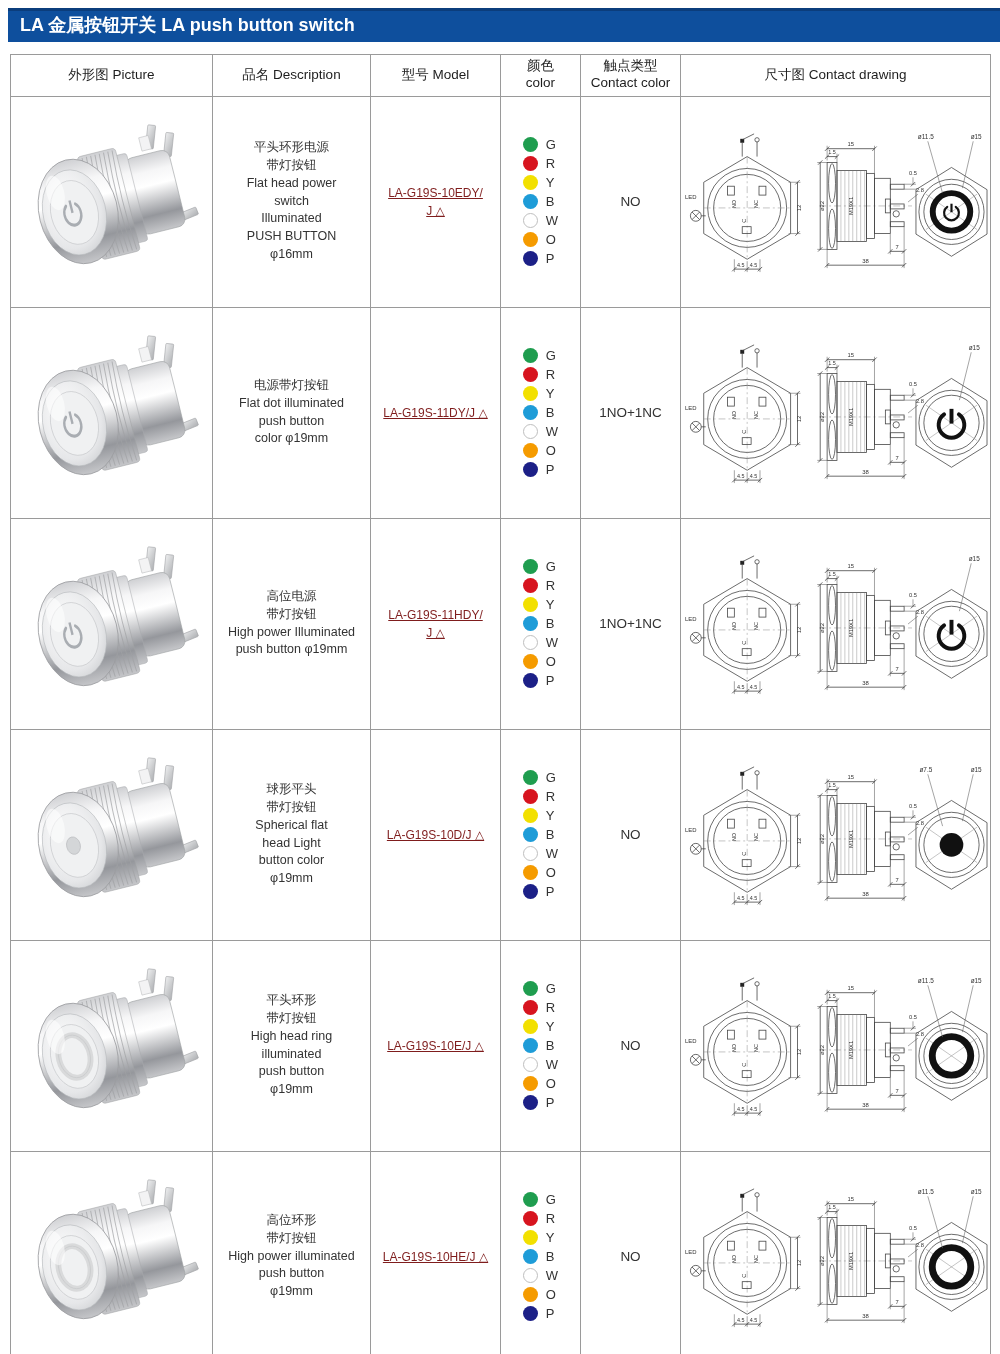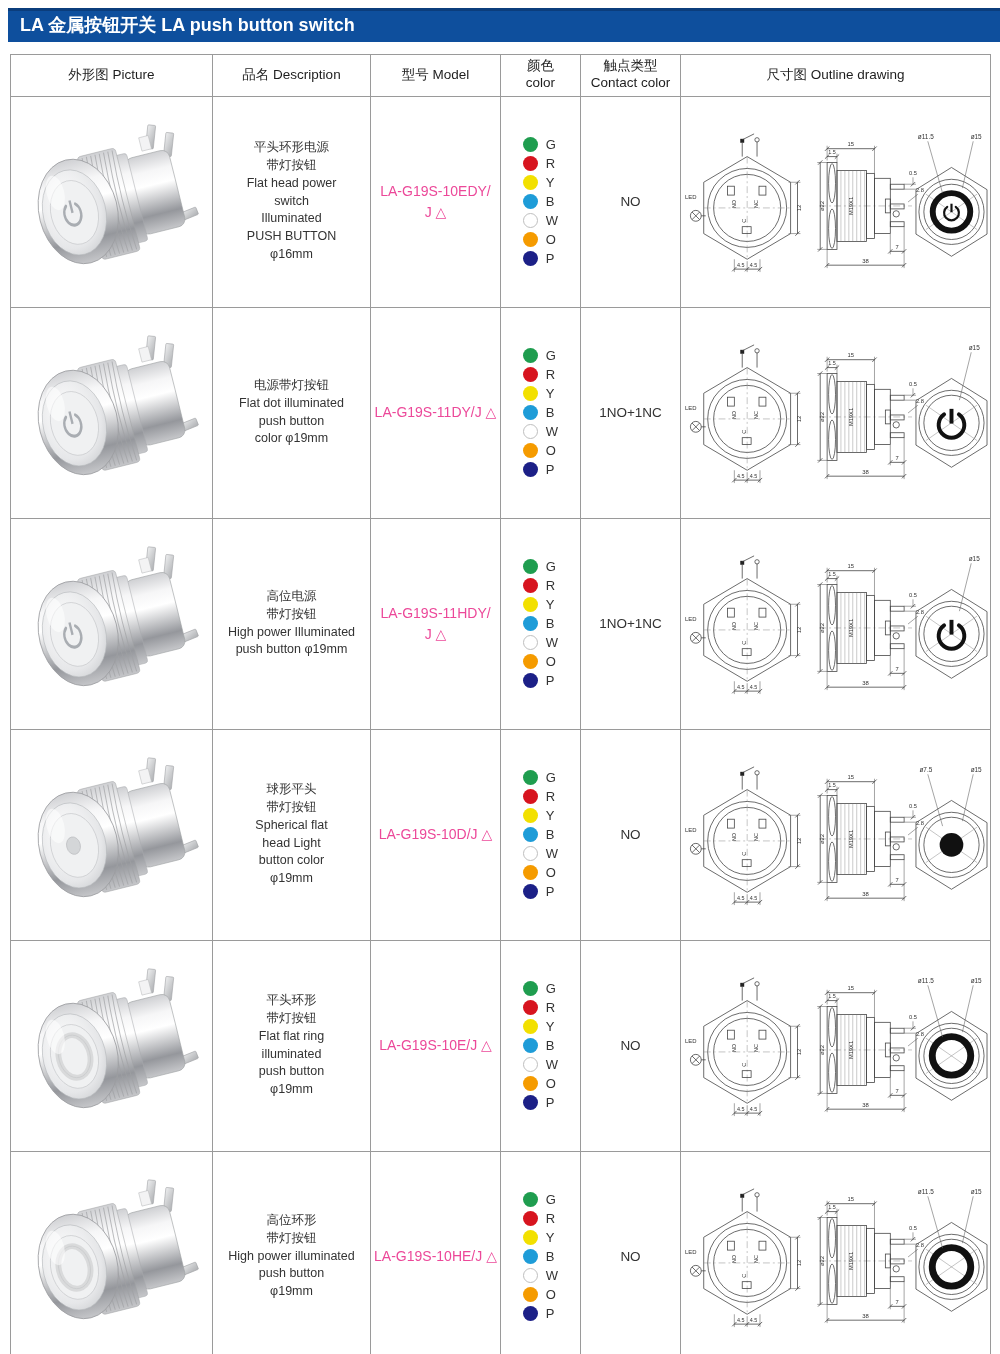--- a/index.html
+++ b/index.html
@@ -81,7 +81,7 @@
           </div>
         </th>
       <th>
-          <div>尺寸图 Outline drawing</div>
+          <div>尺寸图 Contact drawing</div>
         </th>
     </tr>
   </thead>

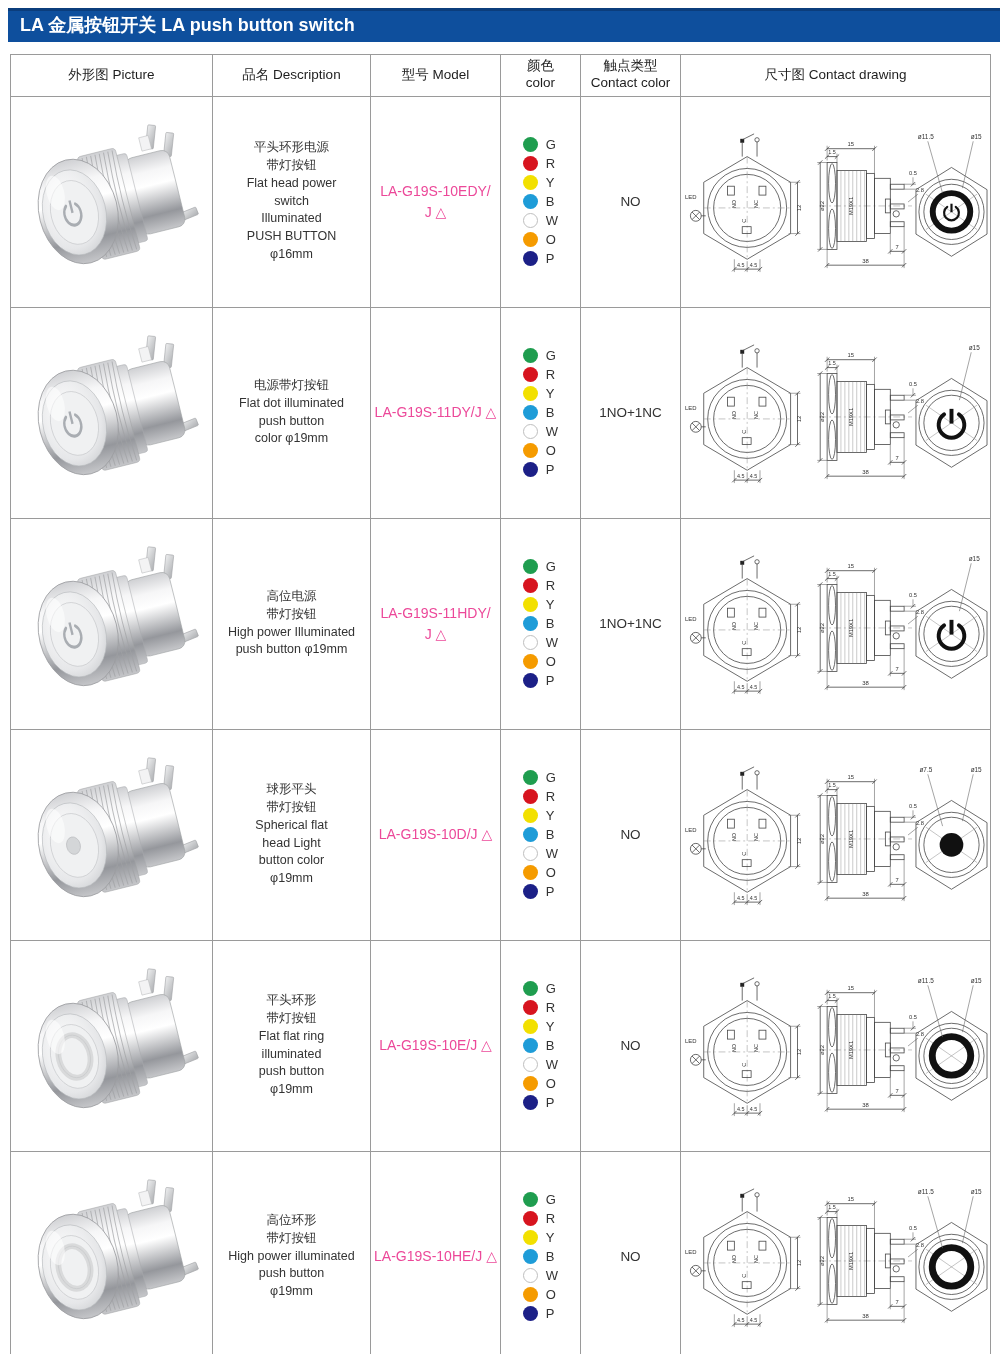--- a/index.html
+++ b/index.html
@@ -11,7 +11,7 @@
   thead th{height:41px;font-weight:normal;font-size:13.5px;color:#1d1d1d;border-top:2px solid #8d8d8d;border-bottom:2px solid #8d8d8d;line-height:1.25;}
   tbody tr{height:211px;}
   .desc{font-size:12.5px;line-height:1.42;color:#333;}
-  .model{font-size:14px;color:#ec4899;line-height:1.5;}
+  .model{font-size:12px;color:#7f1d1d;line-height:1.5;text-decoration:underline;}
   .contact{font-size:13.5px;color:#333;}
   .colors{display:flex;flex-direction:column;gap:4px;width:max-content;margin:0 auto;}
   .copt{display:flex;align-items:center;gap:8px;font-size:13px;color:#333;}

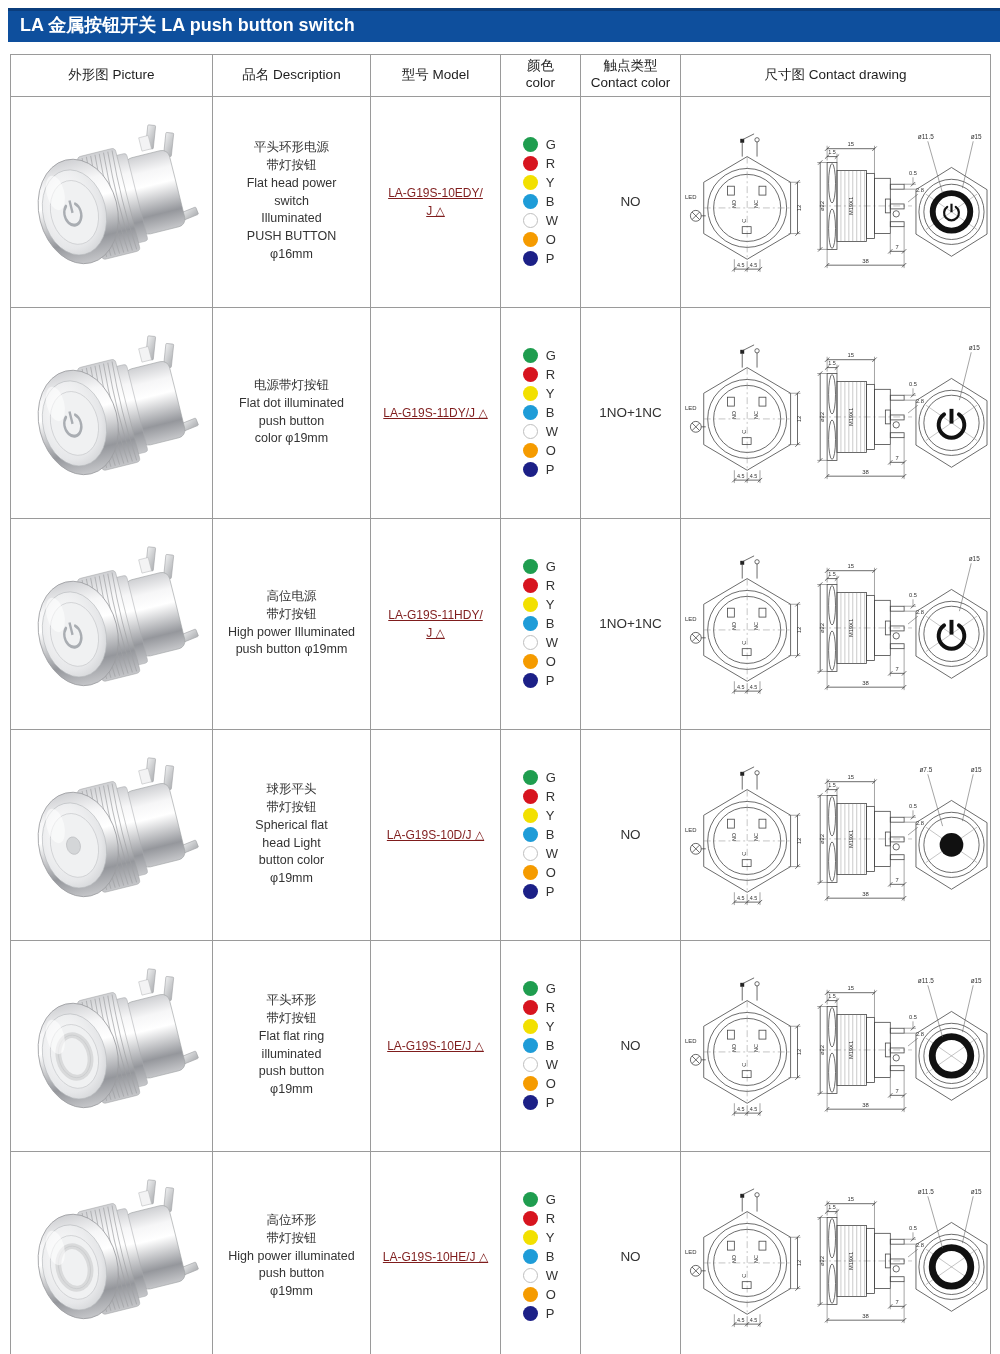--- a/index.html
+++ b/index.html
@@ -862,7 +862,7 @@
       <div class="desc">
             <div>平头环形</div>
             <div>带灯按钮</div>
-            <div>Flat flat ring</div>
+            <div>High head ring</div>
             <div>illuminated</div>
             <div>push button</div>
             <div>φ19mm</div>

